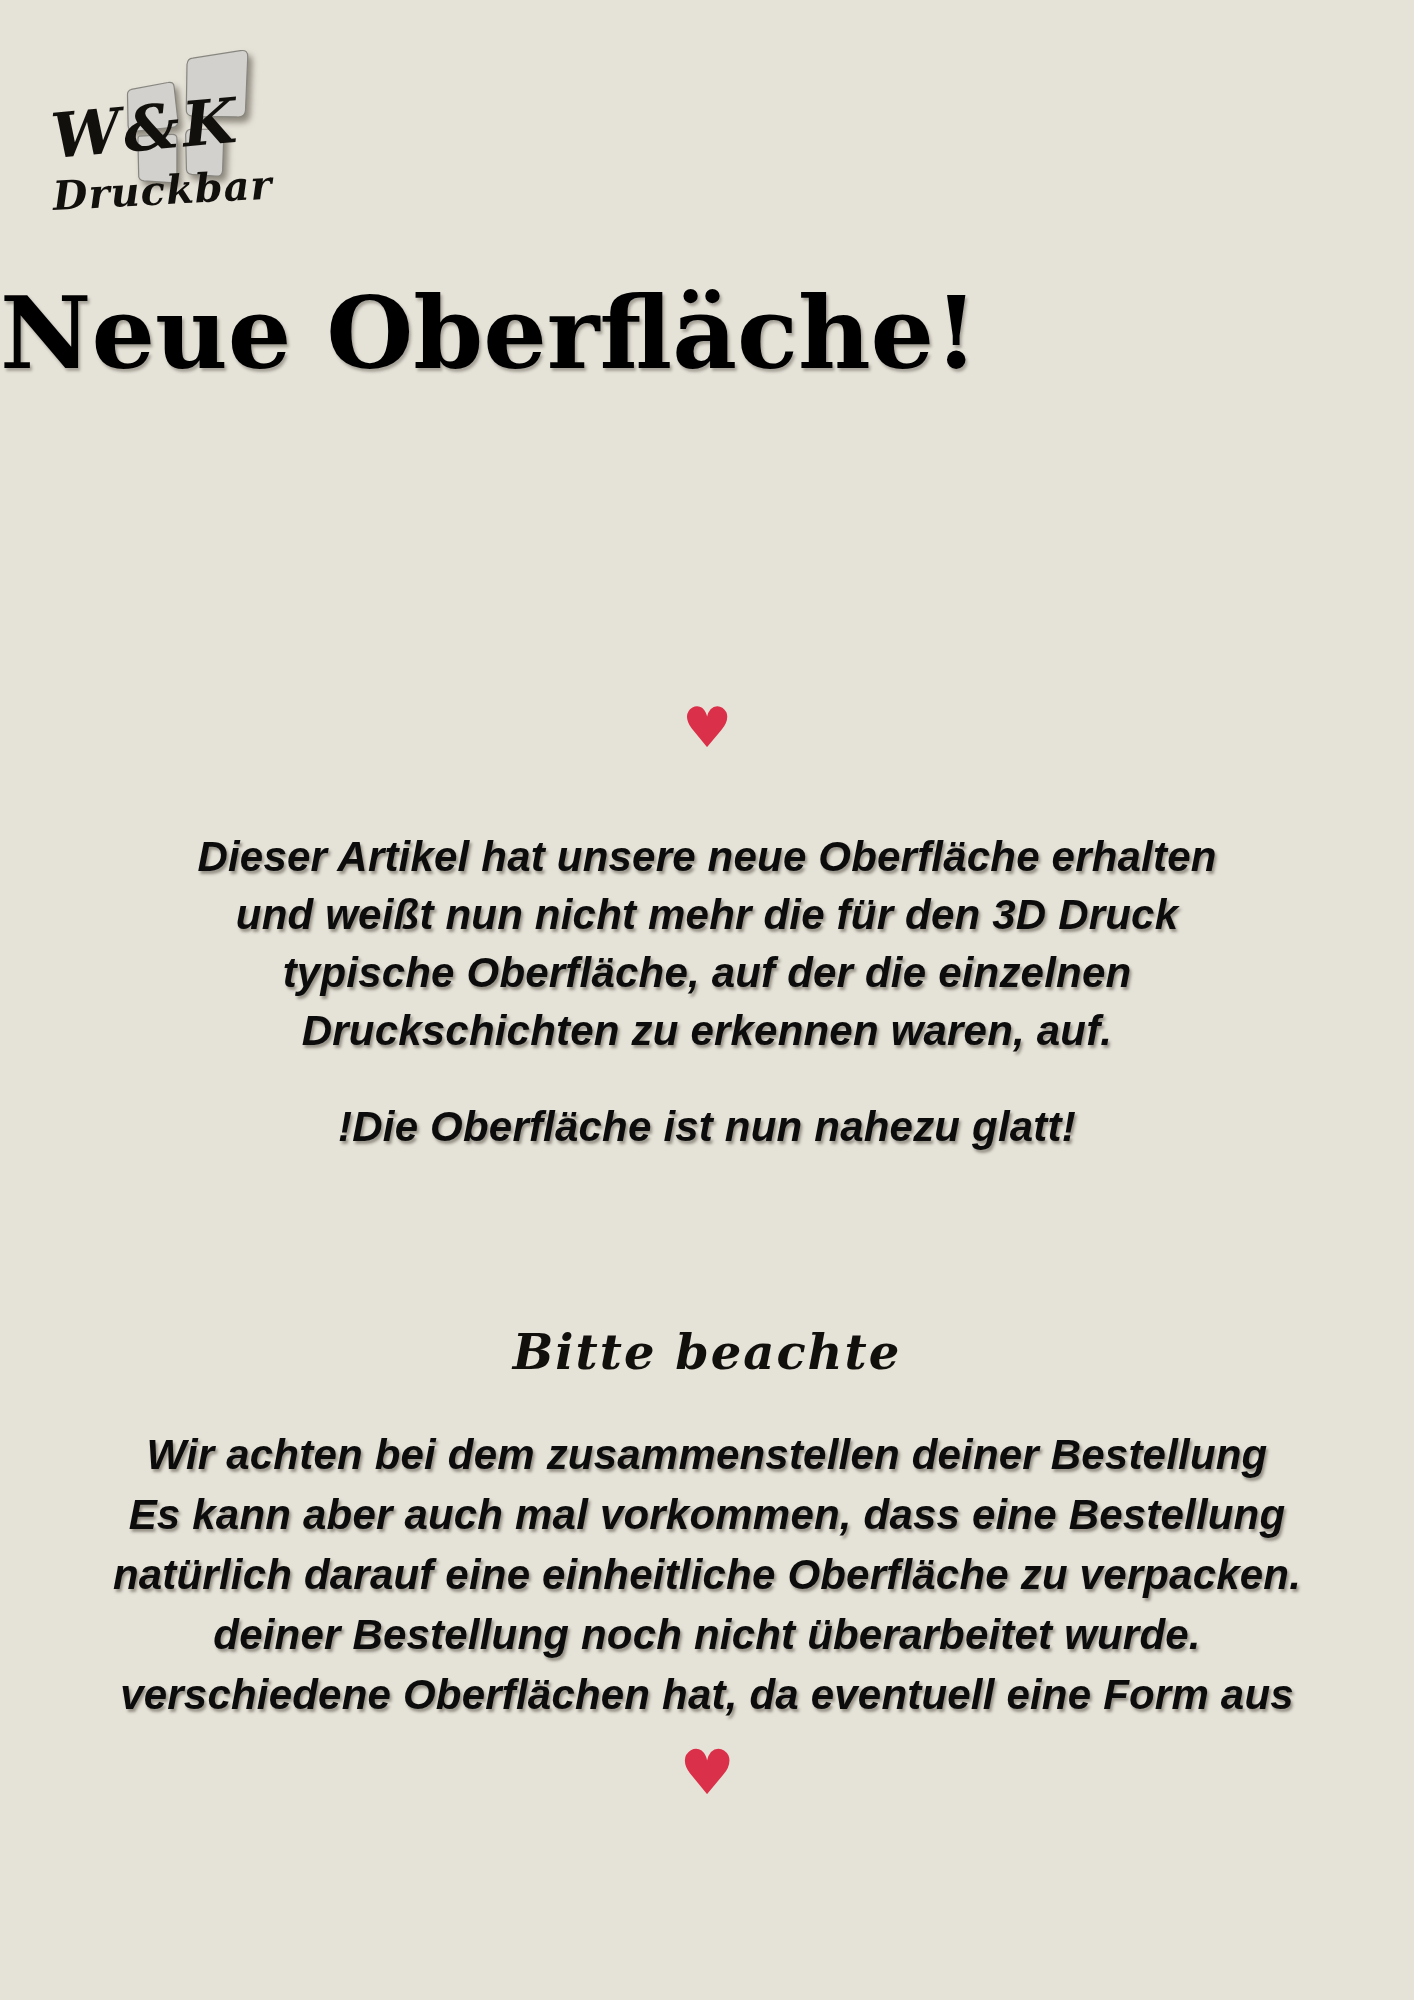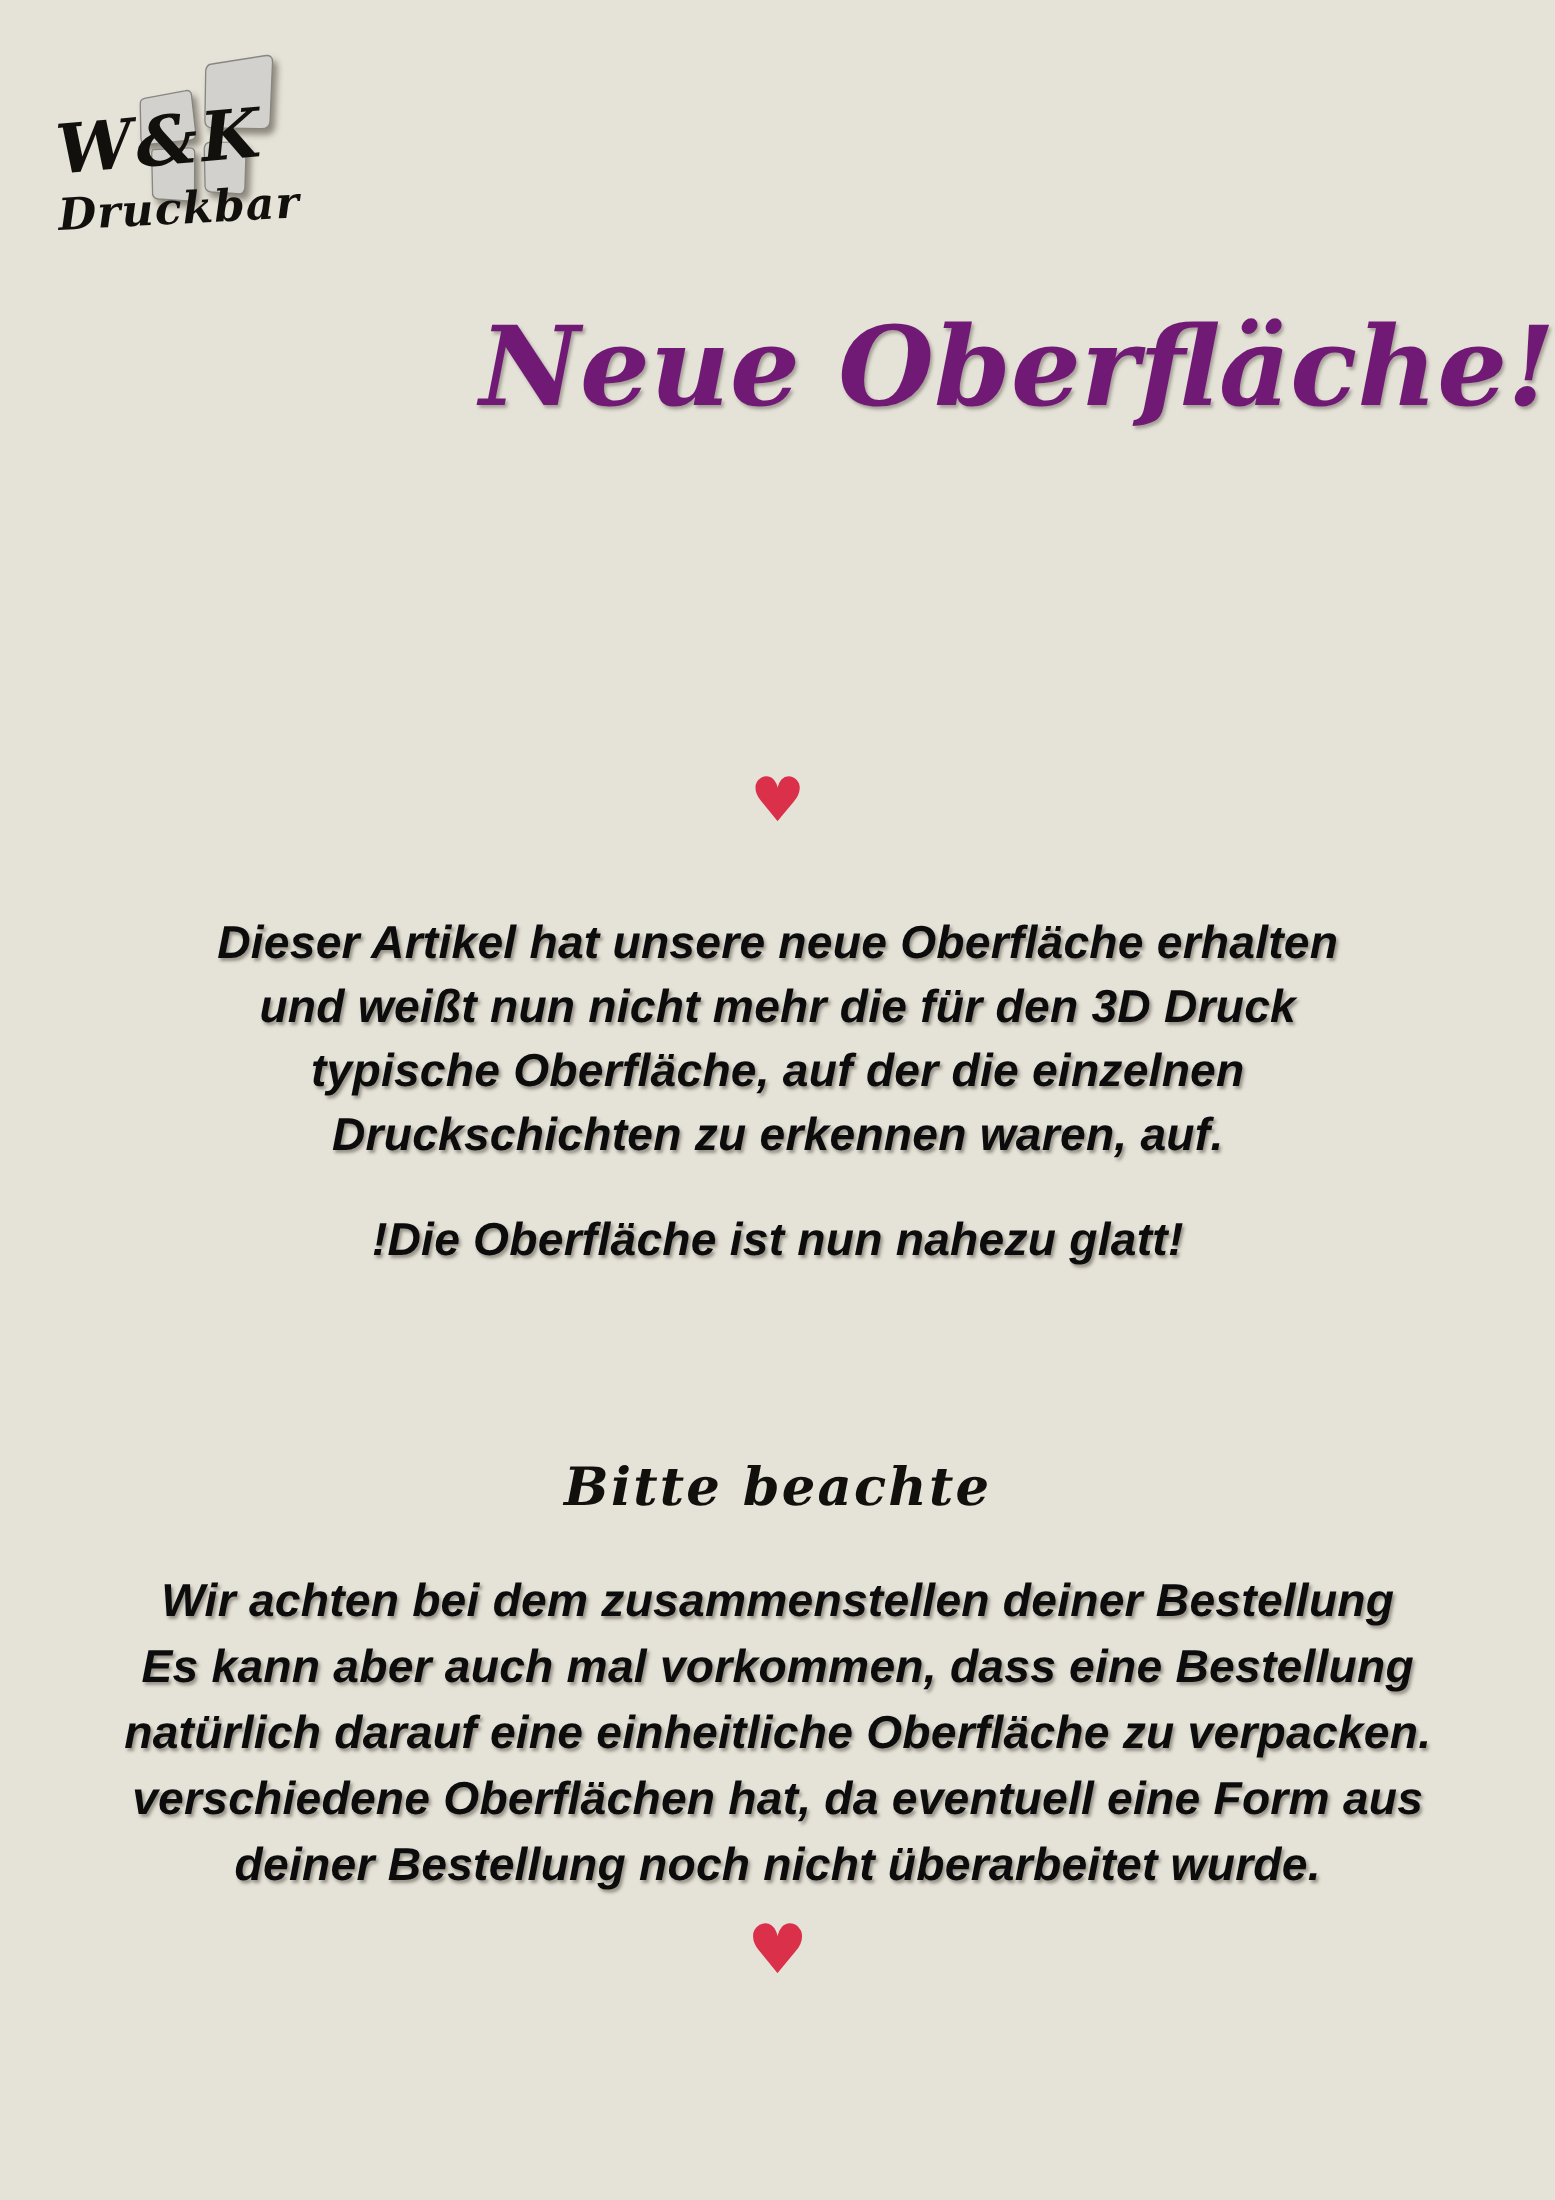--- a/index.html
+++ b/index.html
@@ -37,10 +37,10 @@
   
   .title {
     position: absolute; left: 0; top: 258px; width: 100%;
-    margin: 0; text-align: right;
-    font-family: "DejaVu Serif", serif; font-style: italic; font-weight: 700;
+    margin: 0; text-align: left;
+    font-family: "DejaVu Serif", serif; font-weight: 700;
     font-size: 100px; line-height: 150px;
-    color: #701a75;
+    color: #000000;
     text-shadow: 2px 3px 3px rgba(50,44,34,0.35);
   }
 

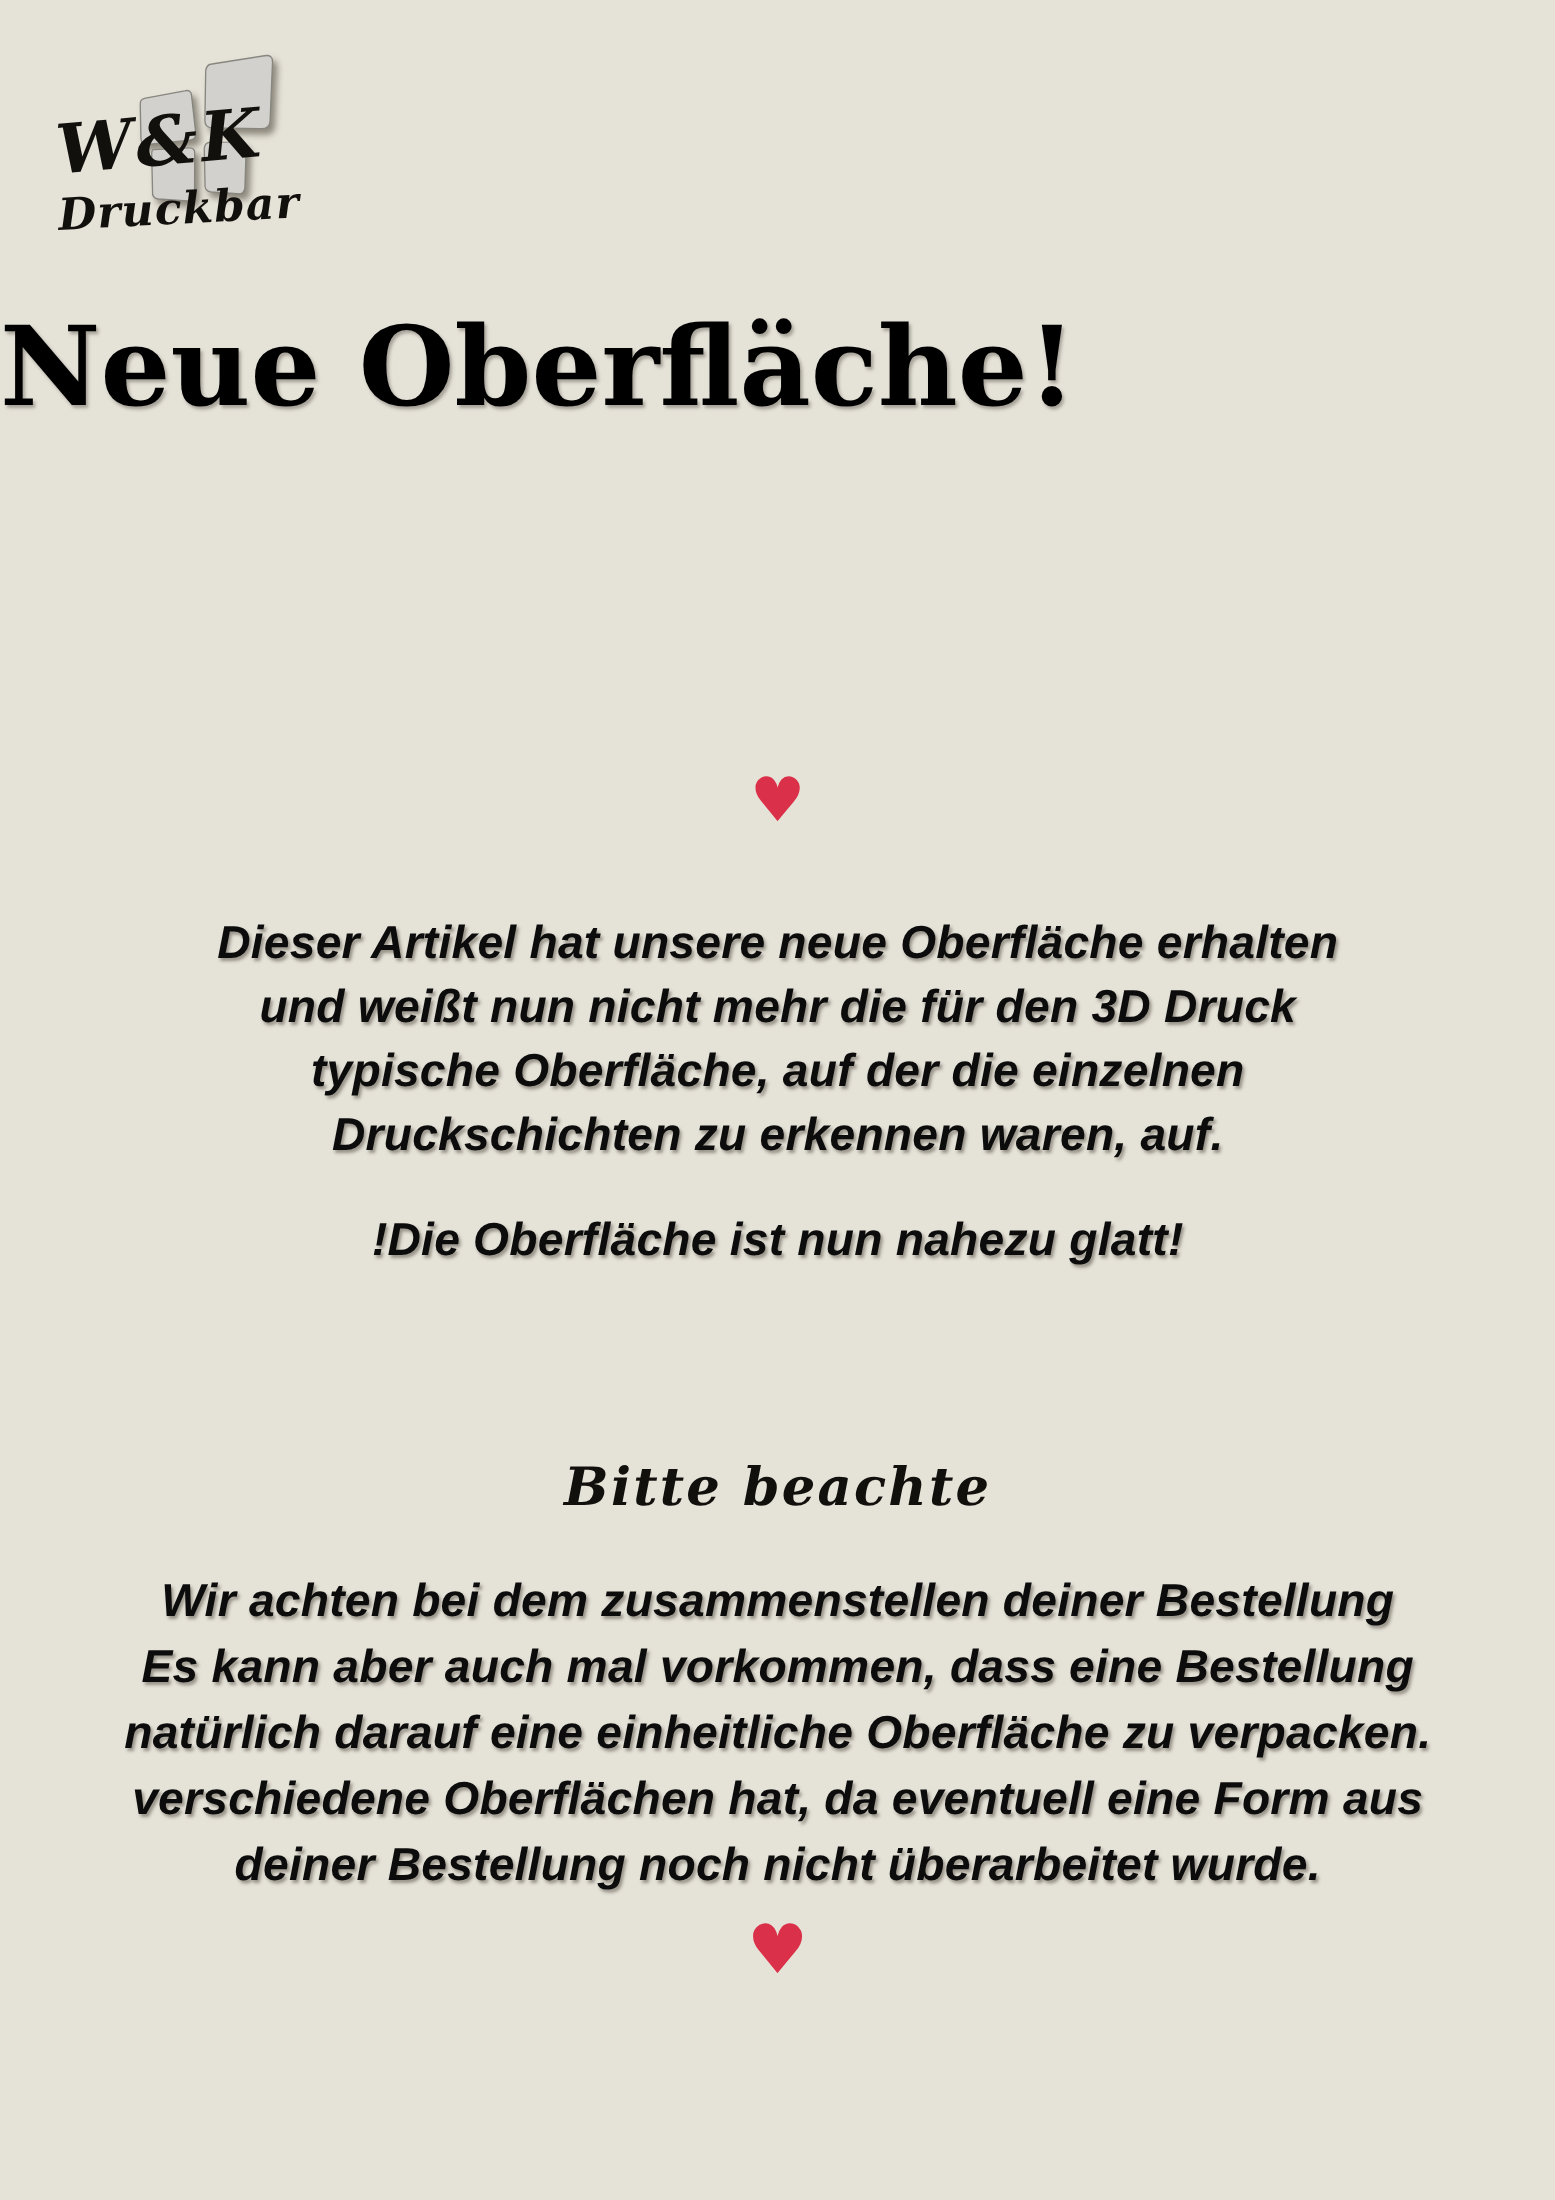--- a/index.html
+++ b/index.html
@@ -121,8 +121,8 @@
     <div>Wir achten bei dem zusammenstellen deiner Bestellung</div>
     <div>Es kann aber auch mal vorkommen, dass eine Bestellung</div>
     <div>natürlich darauf eine einheitliche Oberfläche zu verpacken.</div>
+    <div>deiner Bestellung noch nicht überarbeitet wurde.</div>
     <div>verschiedene Oberflächen hat, da eventuell eine Form aus</div>
-    <div>deiner Bestellung noch nicht überarbeitet wurde.</div>
   </div>
 
   <div class="heart heart-bottom">♥</div>

